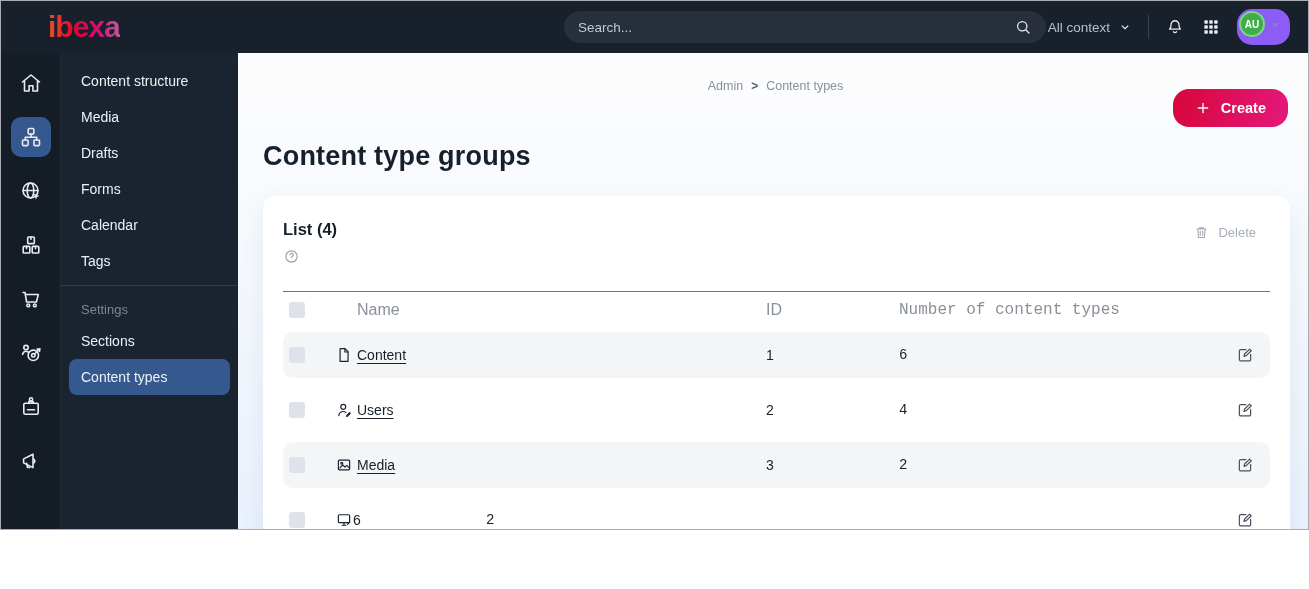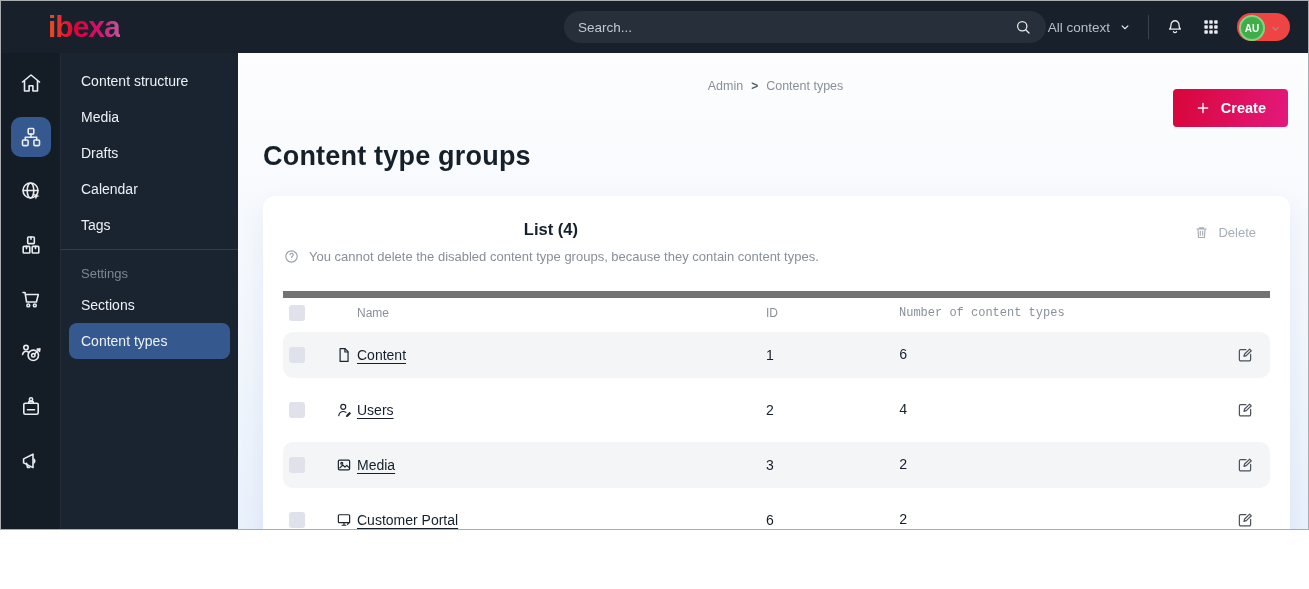--- a/index.html
+++ b/index.html
@@ -21,7 +21,7 @@
   .sitectx { display:flex; align-items:center; gap:8px; font-size:13.5px; color:#b9bfc8; cursor:pointer; }
   .vdivider { width:1px; height:24px; background:#3a424d; }
   .topicon { color:#e8eaed; display:flex; align-items:center; cursor:pointer; }
-  .avatar-pill { display:flex; align-items:center; gap:4px; background:#ef4444; border-radius:15px; padding:2px 8px 0 2px; cursor:pointer; }
+  .avatar-pill { display:flex; align-items:center; gap:4px; background:#8b5cf6; border-radius:15px; padding:2px 8px 8px 2px; cursor:pointer; }
   .avatar { width:26px; height:26px; border-radius:50%; background:#3fae49; border:2px solid #7ed685;
     color:#fff; font-size:10px; font-weight:bold; display:flex; align-items:center; justify-content:center; }
 

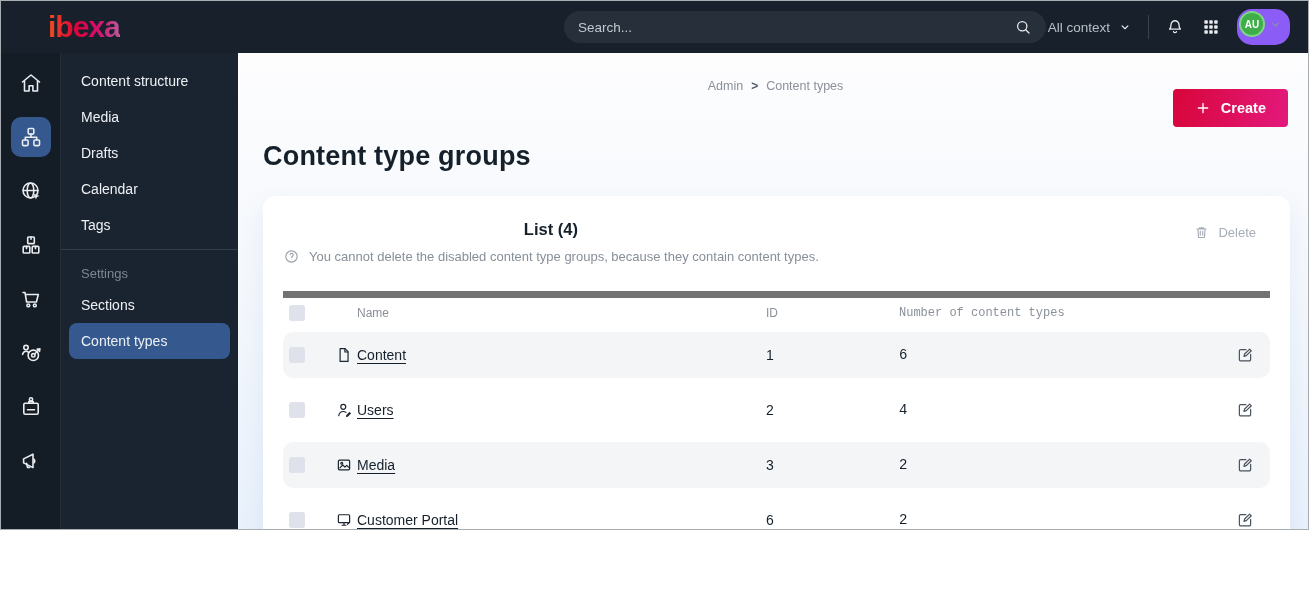--- a/index.html
+++ b/index.html
@@ -46,7 +46,7 @@
   .breadcrumb a { color:#8a9099; text-decoration:none; cursor:pointer; }
   .create-btn { margin-left:auto; margin-top:-4px; display:flex; align-items:center; gap:10px;
     background:linear-gradient(100deg,#d8063a 0%, #e3197c 100%); color:#fff; border:none; cursor:pointer;
-    font-family:inherit; font-size:14.5px; font-weight:600; padding:11px 22px; border-radius:4px; }
+    font-family:inherit; font-size:14.5px; font-weight:600; padding:11px 22px; border-radius:16px; }
   .create-btn svg { width:16px; height:16px; }
   .page-title { font-size:27px; font-weight:800; color:#15202b; letter-spacing:.2px; padding:14px 20px 0 25px; }
 

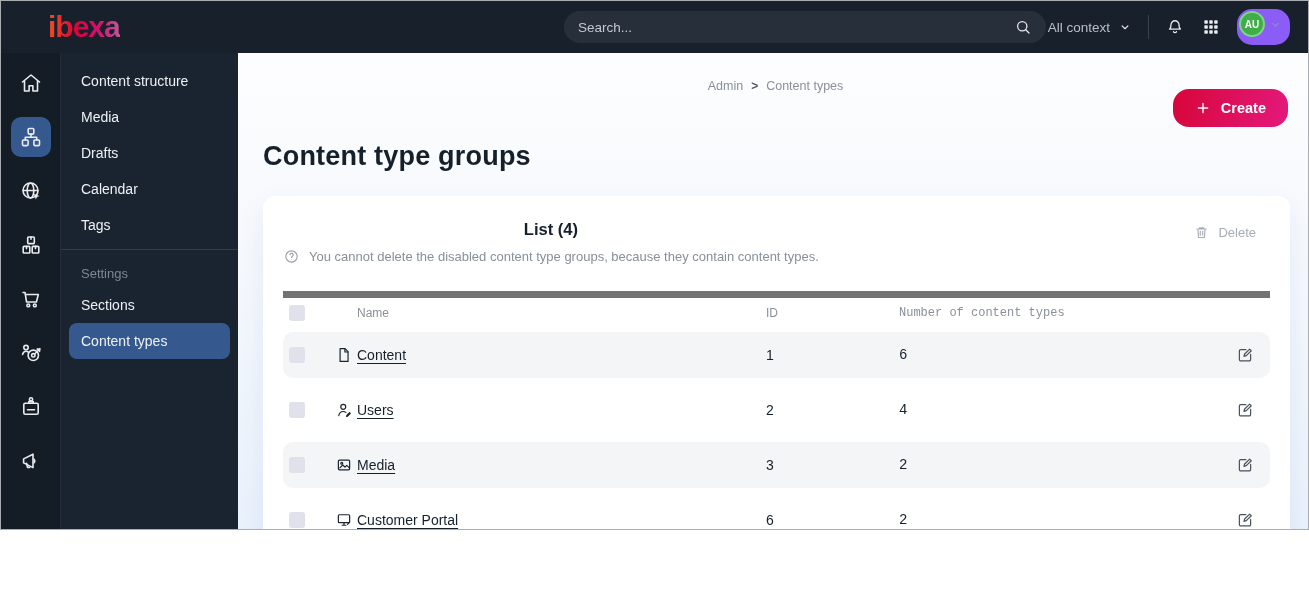--- a/index.html
+++ b/index.html
@@ -225,6 +225,7 @@
           <div class="menu-item">Content structure</div>
           <div class="menu-item">Media</div>
           <div class="menu-item">Drafts</div>
+          <div class="menu-item">Forms</div>
           <div class="menu-item">Calendar</div>
           <div class="menu-item">Tags</div>
         </div>

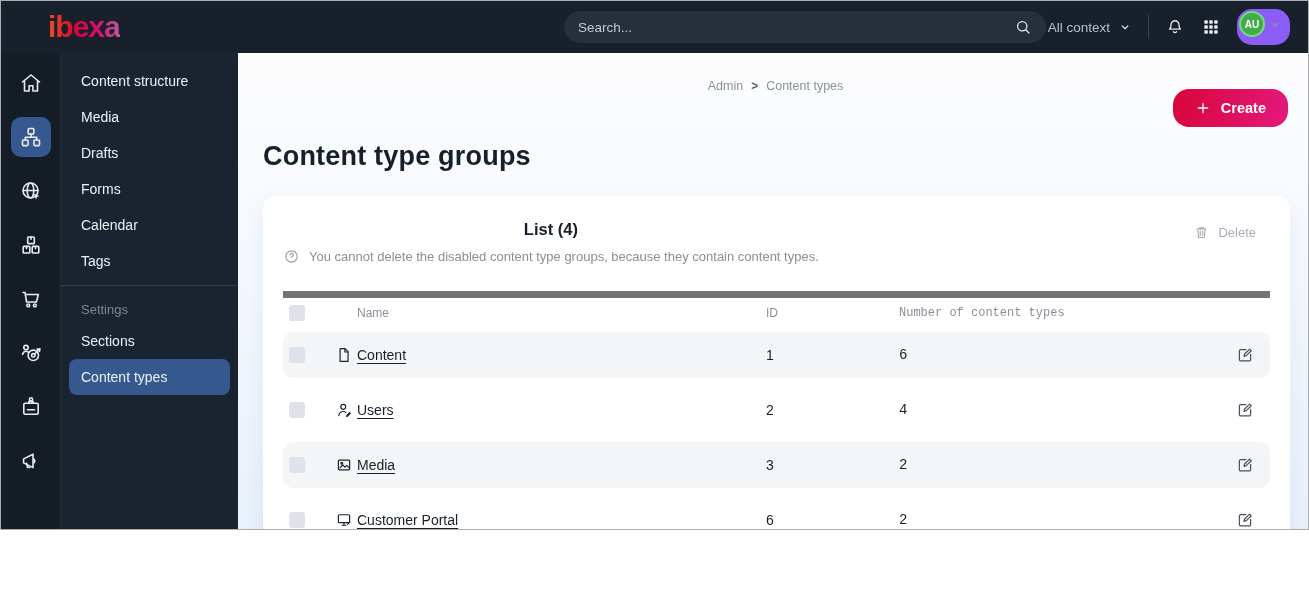--- a/index.html
+++ b/index.html
@@ -267,7 +267,6 @@
                     <circle cx="12.1" cy="16.5" r=".5" fill="currentColor" stroke="none"></circle>
                   </svg>
                 </span>
-              <span>You cannot delete the disabled content type groups, because they contain content types.</span>
             </div>
           </div>
           <button class="delete-btn" disabled="">

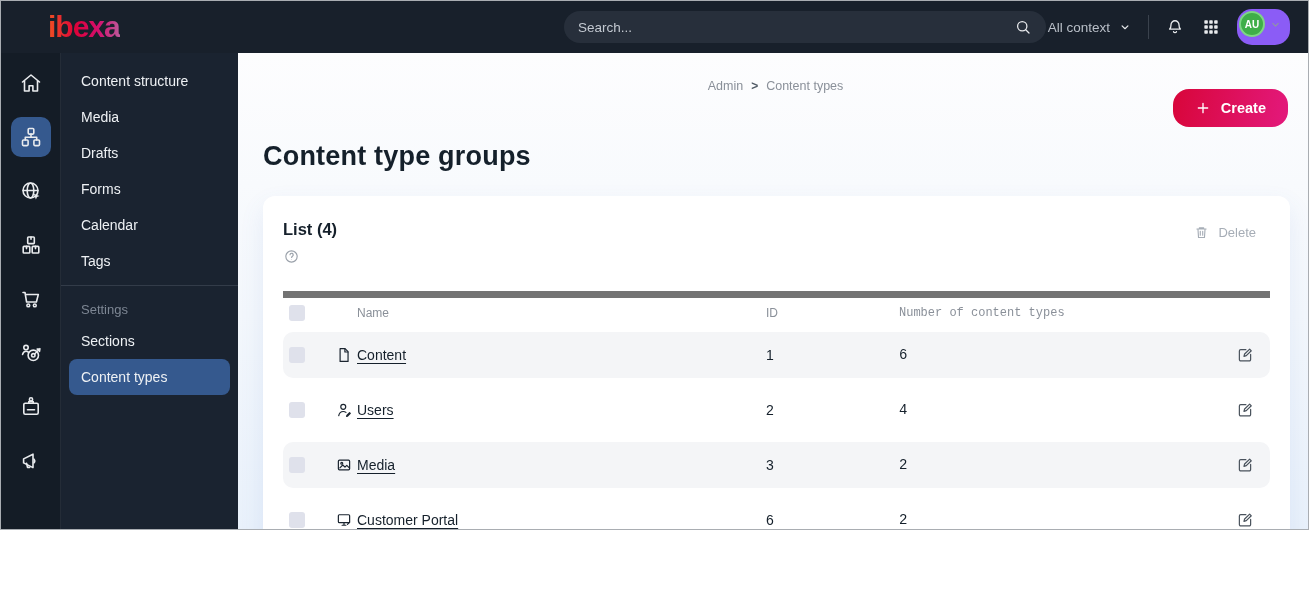--- a/index.html
+++ b/index.html
@@ -63,7 +63,7 @@
   .table { margin-top:26px; }
   .trow { display:flex; align-items:center; height:46px; padding:0 16px 0 6px; border-radius:10px; margin-bottom:9px; font-size:14px; color:#15202b; }
   .trow.shade { background:#f4f5f7; }
-  .thead { height:36px; margin-bottom:5px; border-top:7px solid #737373; font-size:12px; color:#8a9099; border-radius:0; }
+  .thead { height:36px; margin-bottom:5px; border-top:1px solid #737373; font-size:16px; color:#8a9099; border-radius:0; }
   .cb { width:16px; height:16px; flex:0 0 16px; background:#dfe1eb; border-radius:3px; cursor:pointer; }
   .col-icon { margin-left:30px; width:18px; flex:0 0 18px; display:flex; color:#1b2530; }
   .col-icon svg { width:18px; height:18px; }

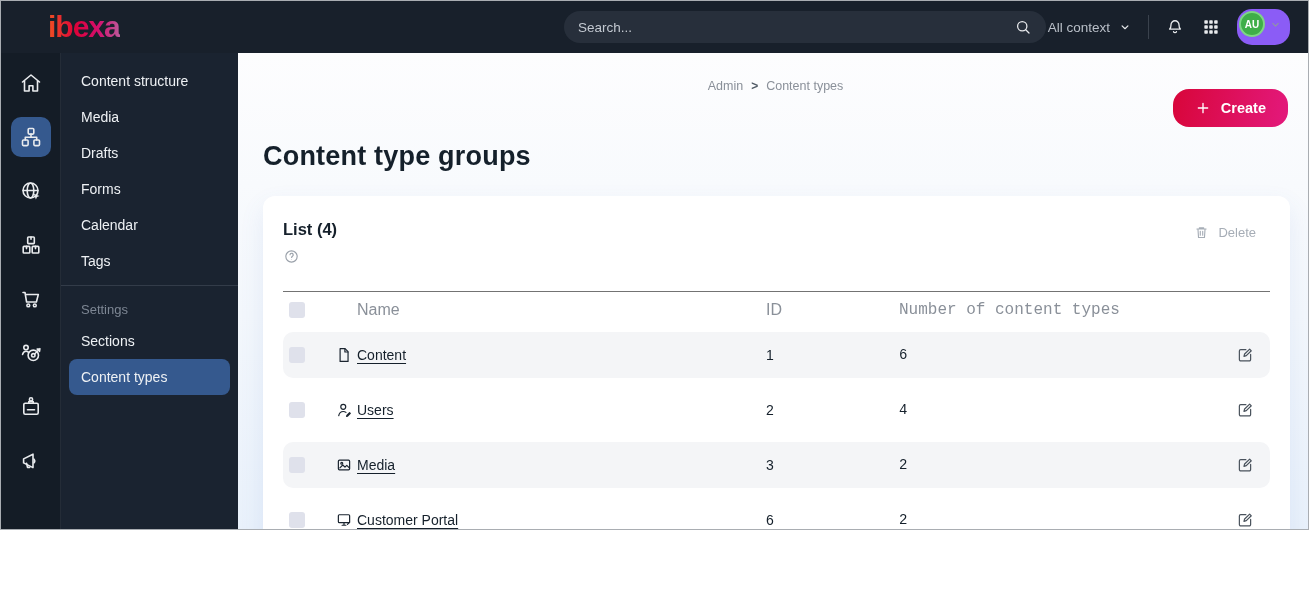--- a/index.html
+++ b/index.html
@@ -352,7 +352,6 @@
                     <path d="M9.5 19h5M12 15.6V19M16.6 17.9l2.9-2.9"></path>
                   </svg>
                 </span>
-                <span class="col-name"><a>Customer Portal</a></span>
                 <span class="col-id">6</span>
                 <span class="col-count">2</span>
                 <span class="col-edit">

